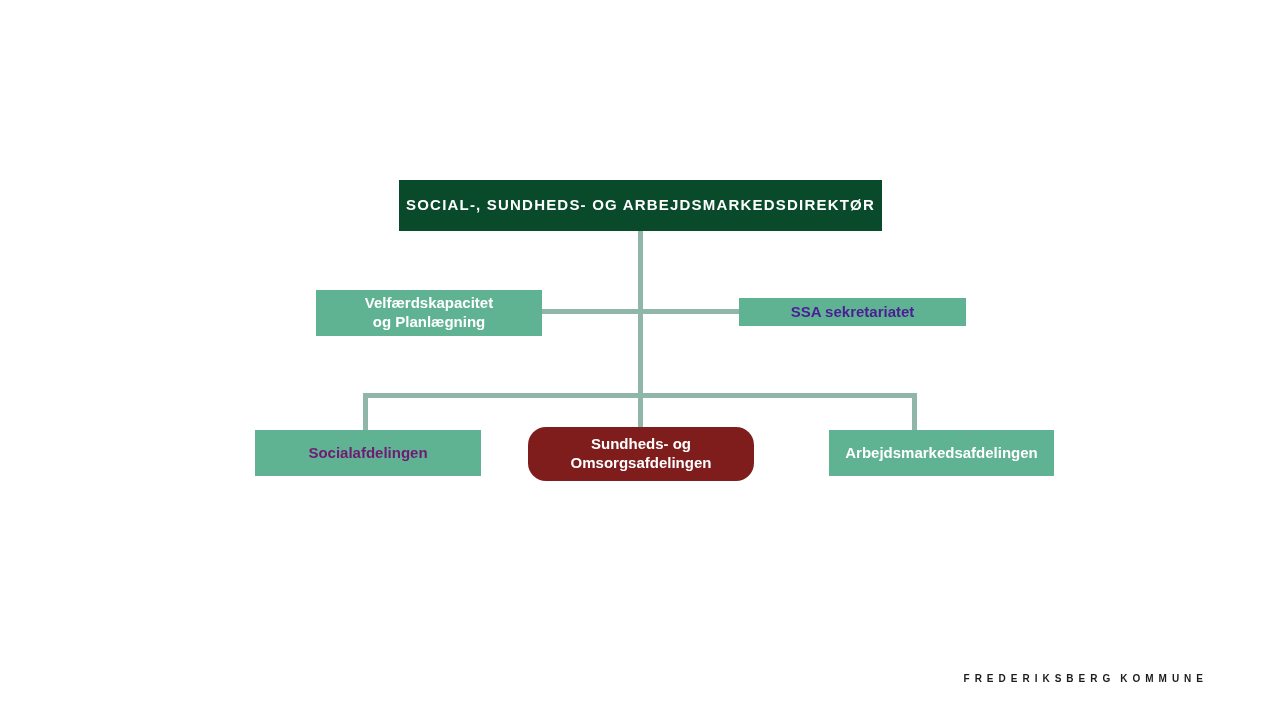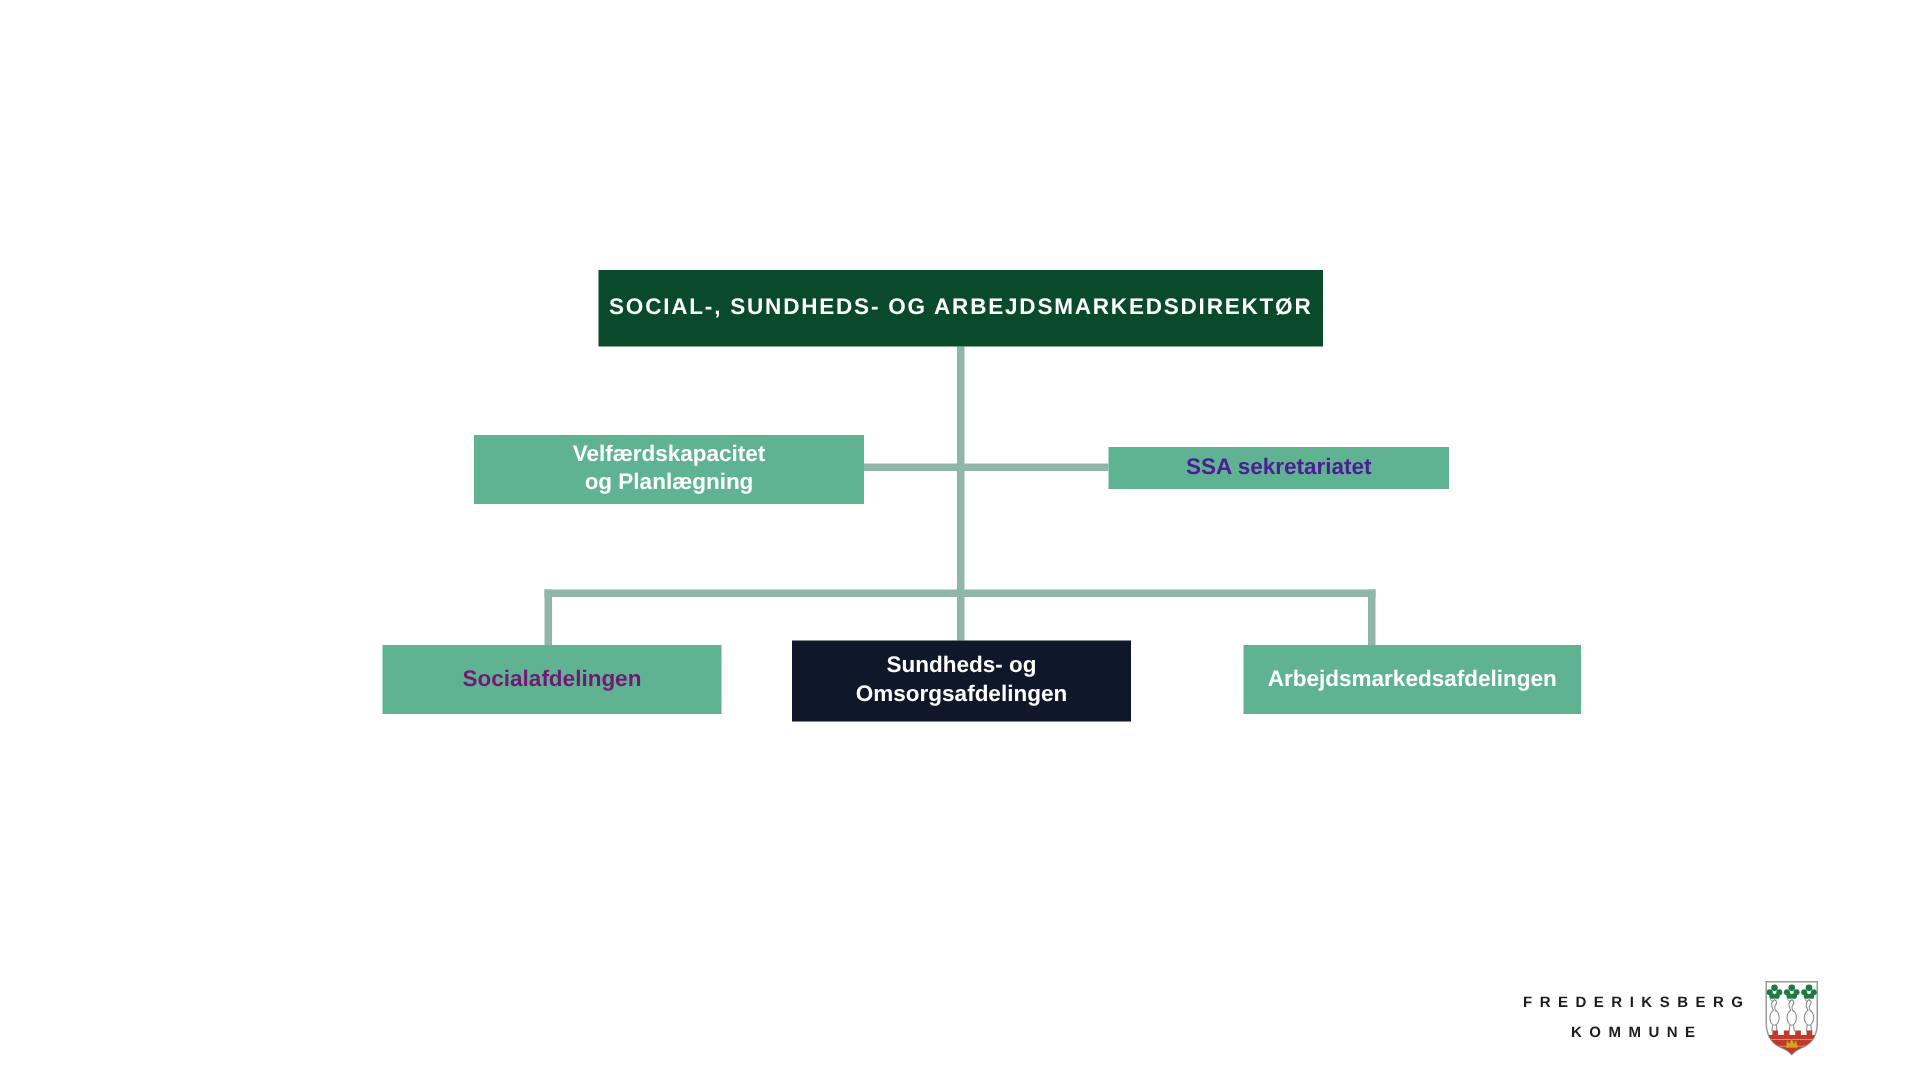--- a/index.html
+++ b/index.html
@@ -32,7 +32,7 @@
     font-size: 15px;
     letter-spacing: 1.2px;
   }
-  .node-staff-left  { left: 316px; top: 290px; width: 260px; height: 46px; }
+  .node-staff-left  { left: 316px; top: 290px; width: 226px; height: 46px; }
   .node-staff-right { left: 739px; top: 298px; width: 227px; height: 28px; }
   .node-dept-1 { left: 255px; top: 430px; width: 226px; height: 46px; }
   .node-dept-2 { left: 528px; top: 427px; width: 226px; height: 54px; }

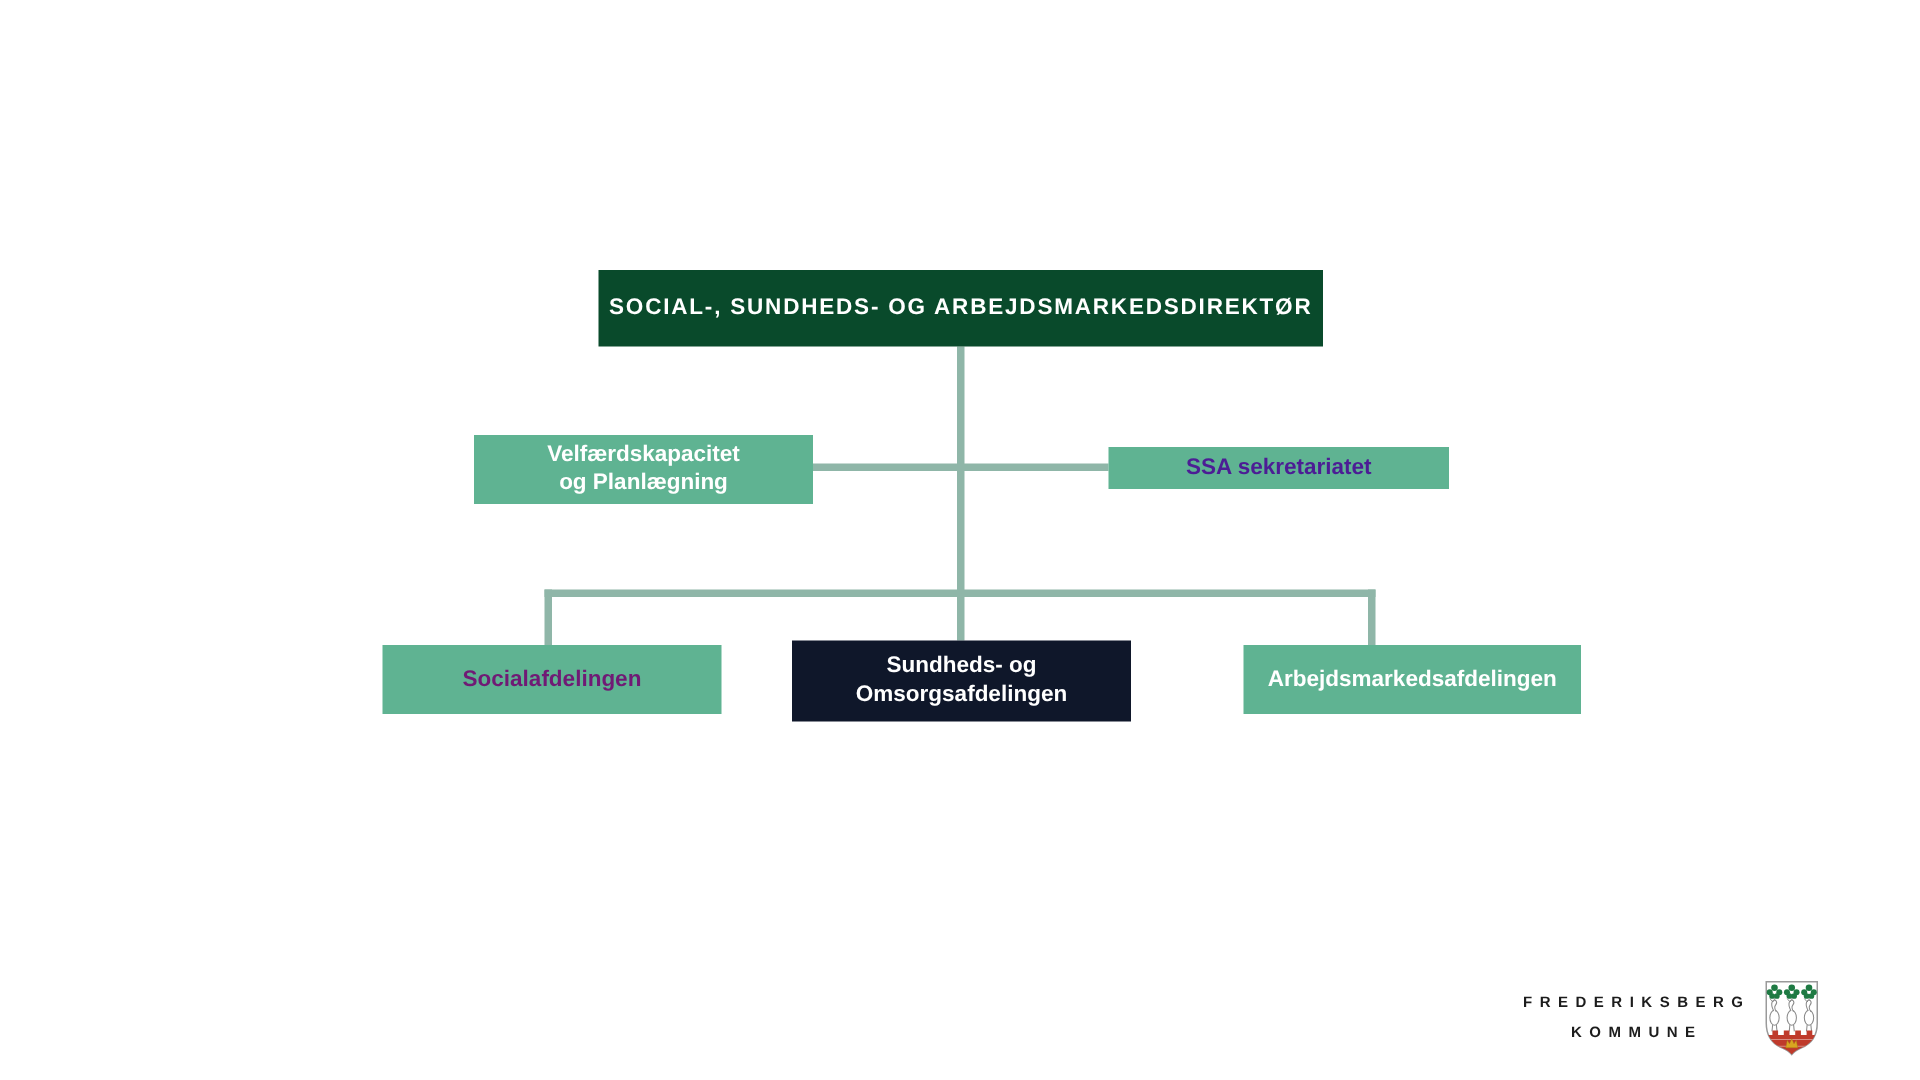--- a/index.html
+++ b/index.html
@@ -87,7 +87,7 @@
 
   <div class="node node-dept-1" style="background-color: rgb(95, 179, 146); color: #701a75;">Socialafdelingen</div>
 
-  <div class="node node-dept-2" style="background-color: #0f172a; color: rgb(255, 255, 255);">Sundheds- og
+  <div class="node node-dept-2" style="background-color: #7f1d1d; color: rgb(255, 255, 255); border-radius: 18px;">Sundheds- og
 Omsorgsafdelingen</div>
 
   <div class="node node-dept-3" style="background-color: rgb(95, 179, 146); color: rgb(255, 255, 255); margin-left: 28px;">Arbejdsmarkedsafdelingen</div>

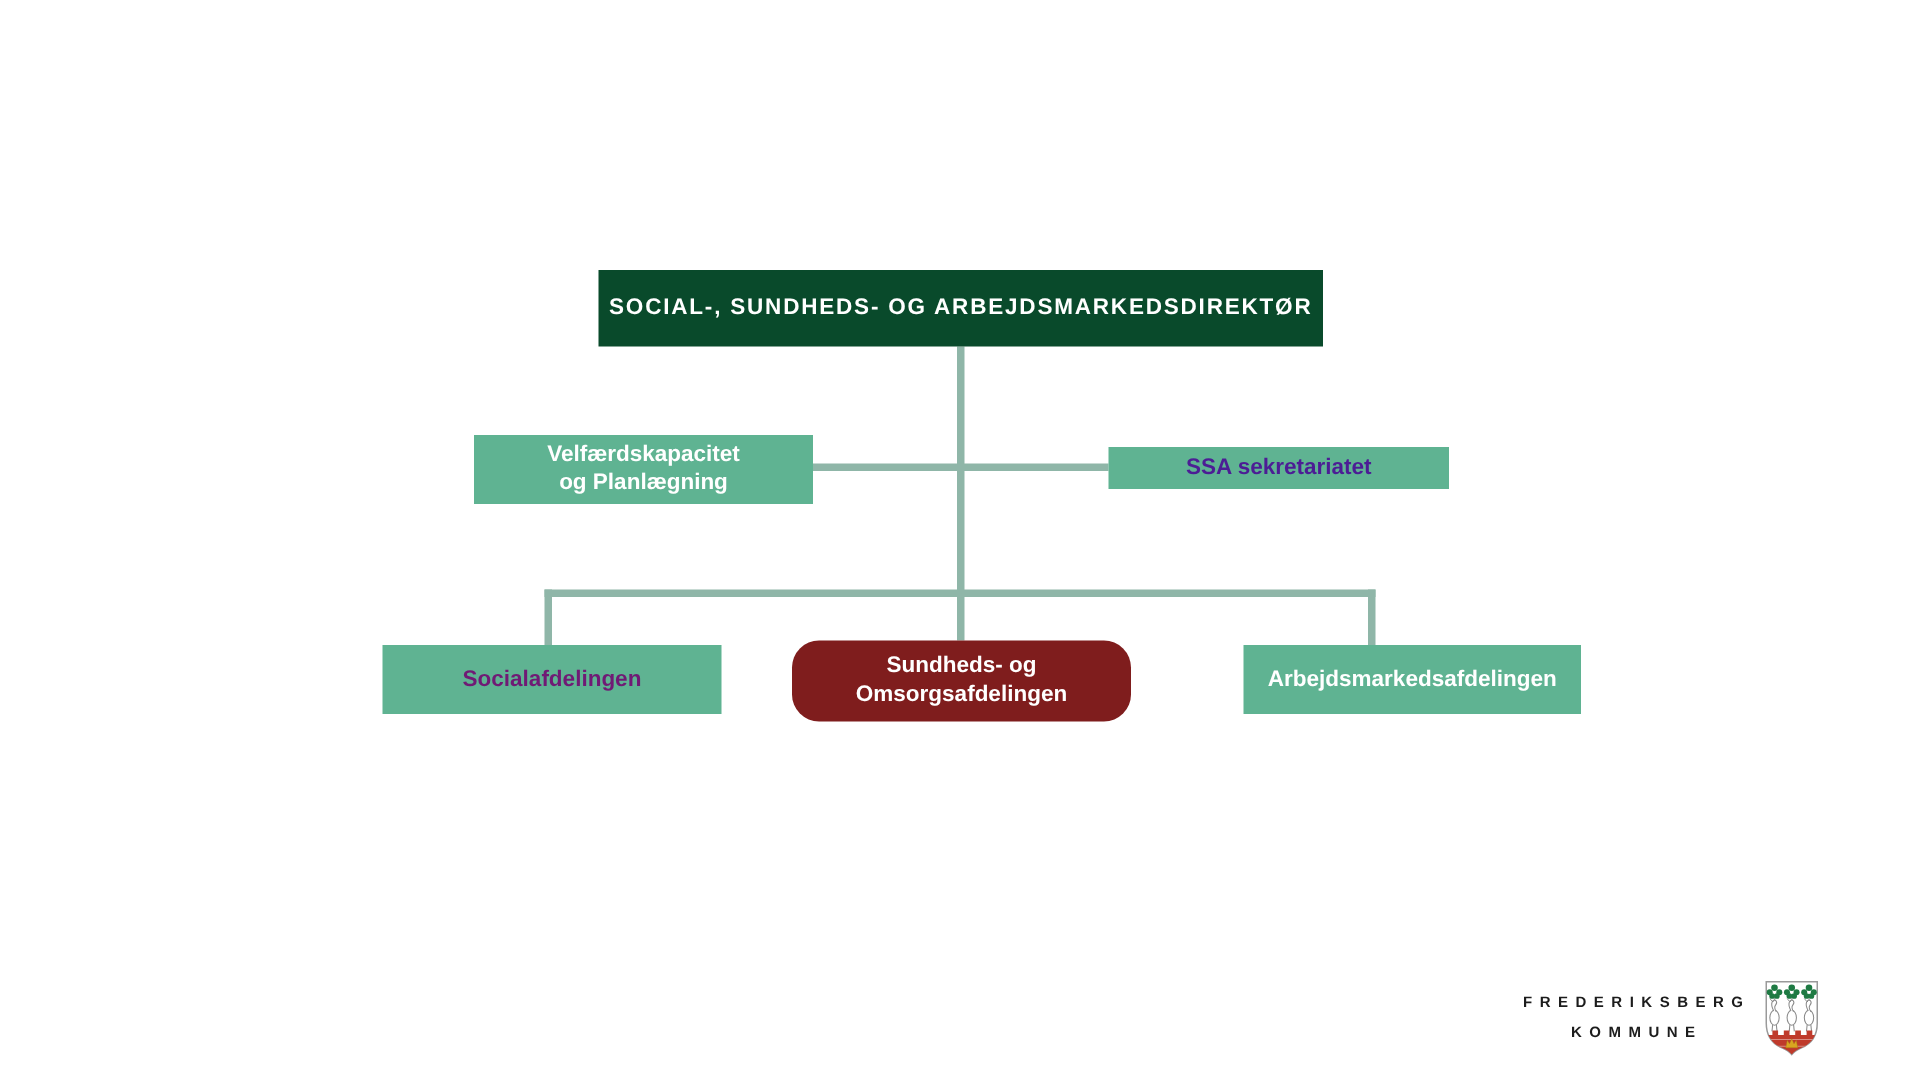--- a/index.html
+++ b/index.html
@@ -56,8 +56,8 @@
   }
   .logo-text {
     display: flex;
-    flex-direction: column;
-    align-items: center;
+    flex-direction: row;
+    align-items: flex-end;
     gap: 10px;
     font-size: 10px;
     font-weight: bold;

